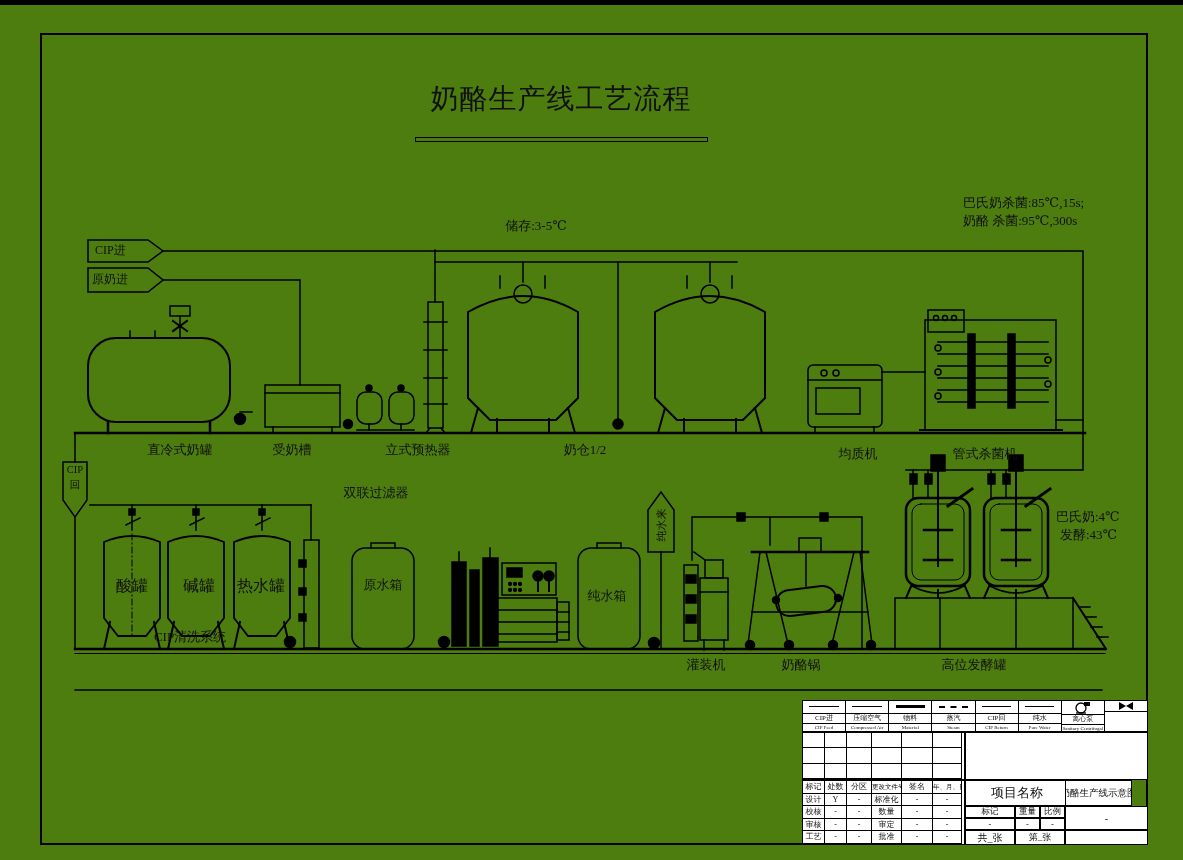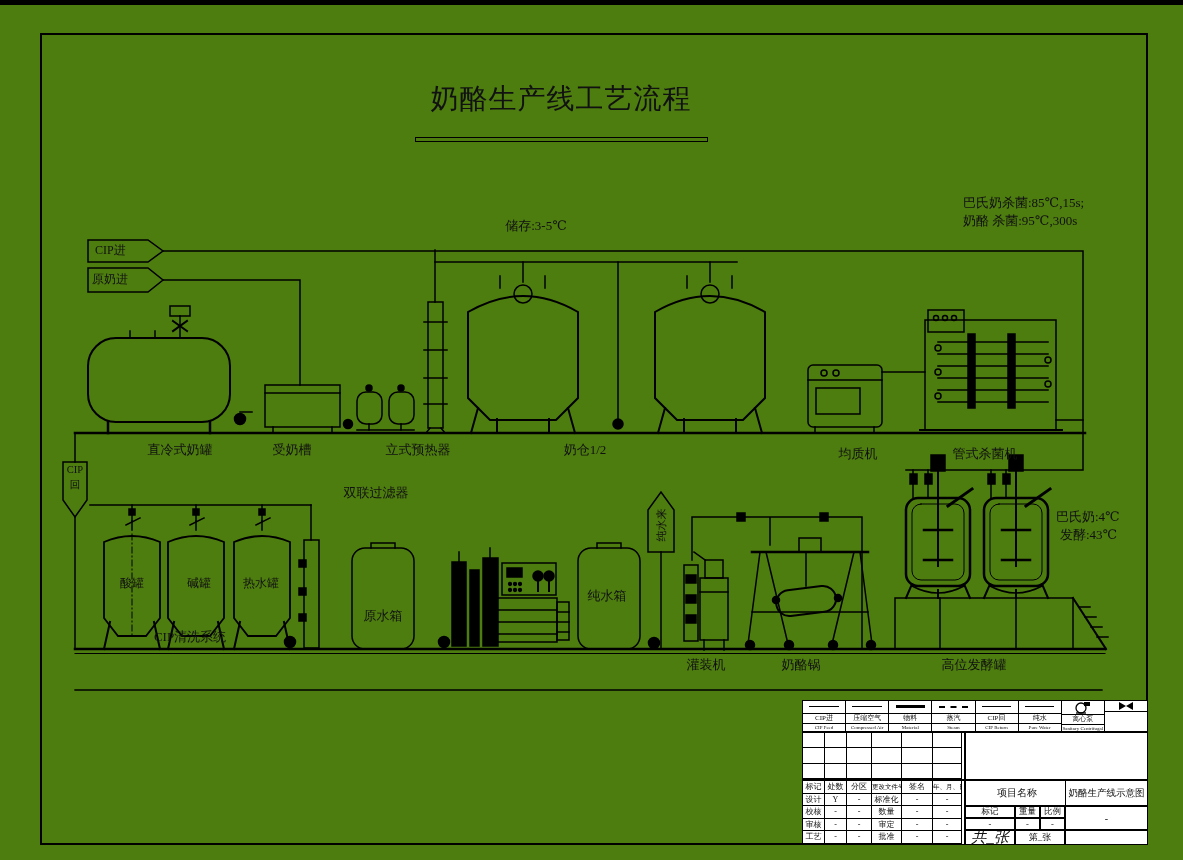--- a/index.html
+++ b/index.html
@@ -12,7 +12,7 @@
   .ctr{transform:translateX(-50%);}
   .title{font-size:28px;letter-spacing:1px;}
   .underbar{position:absolute;left:415px;top:137px;width:293px;height:5px;border:1.5px solid #000;box-sizing:border-box;}
-  .n13{font-size:13px;} .n12{font-size:12px;} .n11{font-size:11px;}
+  .n13{font-size:13px;} .n12{font-size:16px;} .n11{font-size:11px;}
   .flagtxt{font-size:12px;}
   .rot{transform:translate(-50%,-50%) rotate(-90deg);}
   

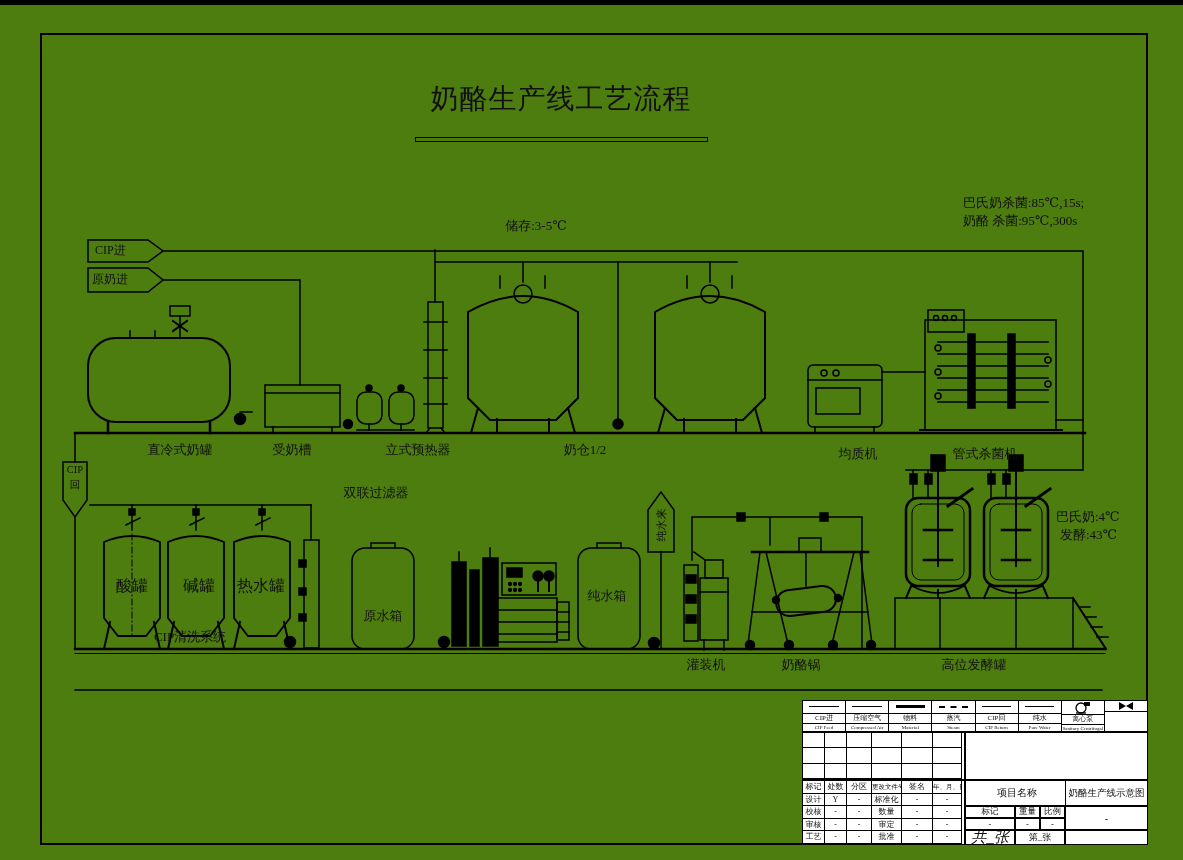--- a/index.html
+++ b/index.html
@@ -282,7 +282,7 @@
   <div class="lbl ctr n12" style="left:132px;top:577px;">酸罐</div>
   <div class="lbl ctr n12" style="left:199px;top:577px;">碱罐</div>
   <div class="lbl ctr n12" style="left:261px;top:577px;">热水罐</div>
-  <div class="lbl ctr n13" style="left:383px;top:609px;font-family:Liberation Serif, serif;">原水箱</div>
+  <div class="lbl ctr n13" style="left:383px;top:578px;font-family:Liberation Serif, serif;">原水箱</div>
   <div class="lbl ctr n13" style="left:607px;top:589px;">纯水箱</div>
   <div class="lbl ctr n13" style="left:190px;top:630px;">CIP清洗系统</div>
   <div class="lbl ctr n13" style="left:706px;top:658px;text-align:right;">灌装机</div>

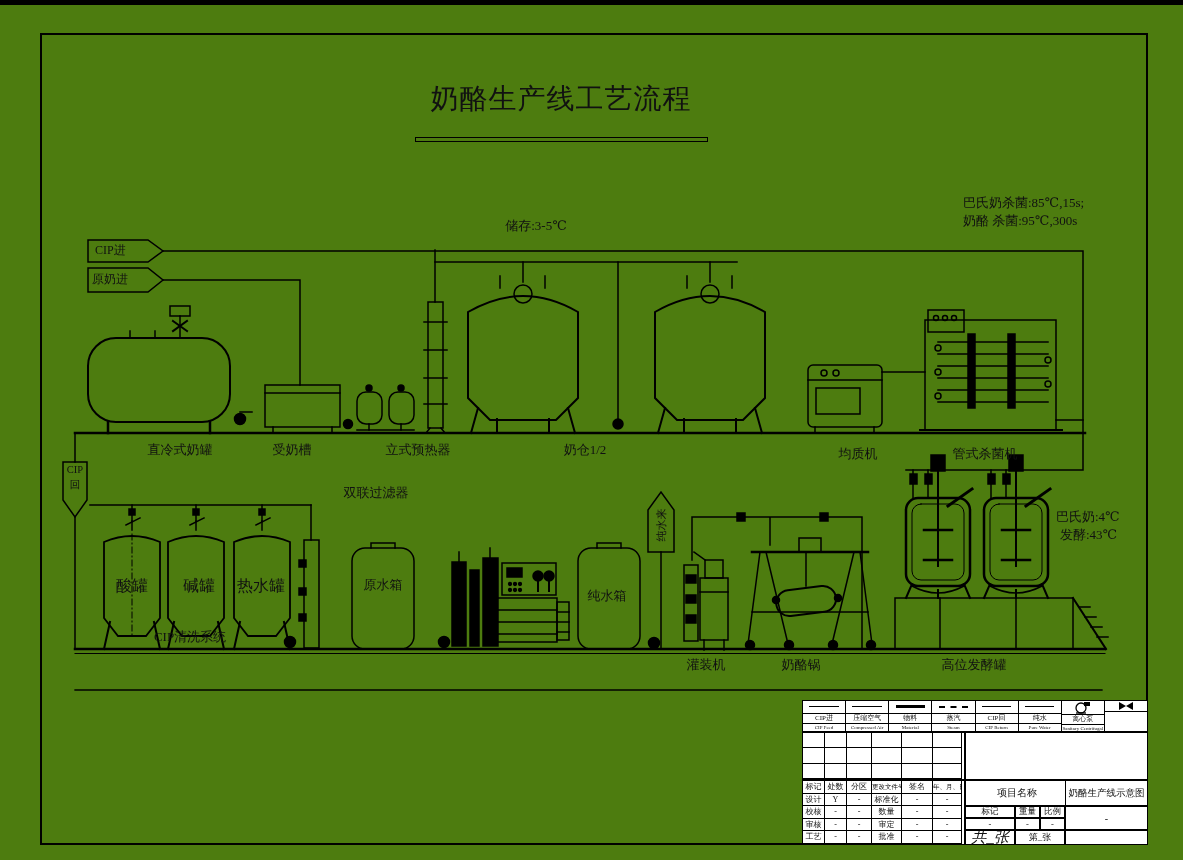--- a/index.html
+++ b/index.html
@@ -414,7 +414,7 @@
     <div>-</div>
   </div>
 
-  <div class="cell" style="left:965px;top:780px;width:104px;height:26px;font-size:10px;">项目名称</div>
+  <div class="cell" style="left:965px;top:780px;width:104px;height:26px;font-size:13px;">项目名称</div>
   <div class="cell" style="left:1065px;top:780px;width:83px;height:26px;font-size:9.5px;">奶酪生产线示意图</div>
 
   <div class="cell" style="left:965px;top:806px;width:50px;height:12px;font-size:8.5px;">标记</div>

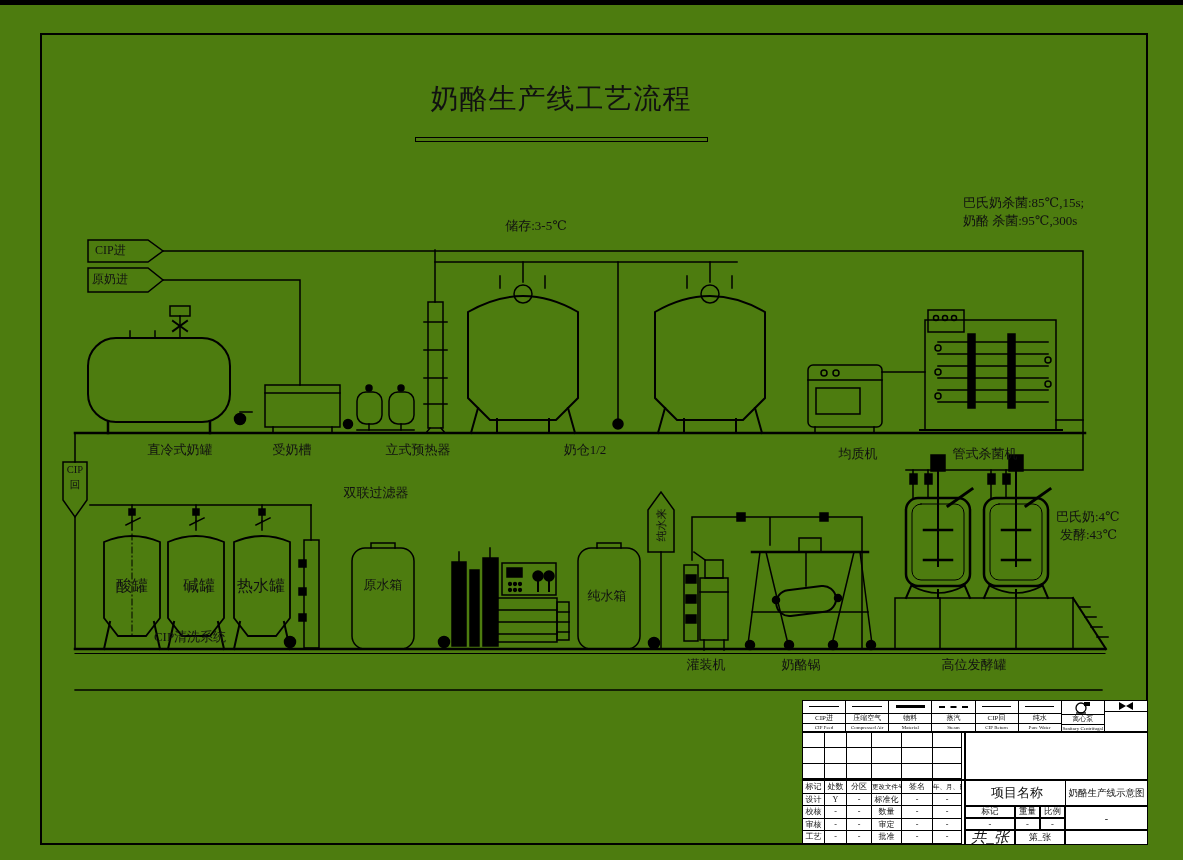--- a/index.html
+++ b/index.html
@@ -415,7 +415,7 @@
   </div>
 
   <div class="cell" style="left:965px;top:780px;width:104px;height:26px;font-size:13px;">项目名称</div>
-  <div class="cell" style="left:1065px;top:780px;width:83px;height:26px;font-size:9.5px;">奶酪生产线示意图</div>
+  <div class="cell" style="left:1065px;top:780px;width:67px;height:26px;font-size:9.5px;">奶酪生产线示意图</div>
 
   <div class="cell" style="left:965px;top:806px;width:50px;height:12px;font-size:8.5px;">标记</div>
   <div class="cell" style="left:1015px;top:806px;width:25px;height:12px;font-size:8.5px;">重量</div>

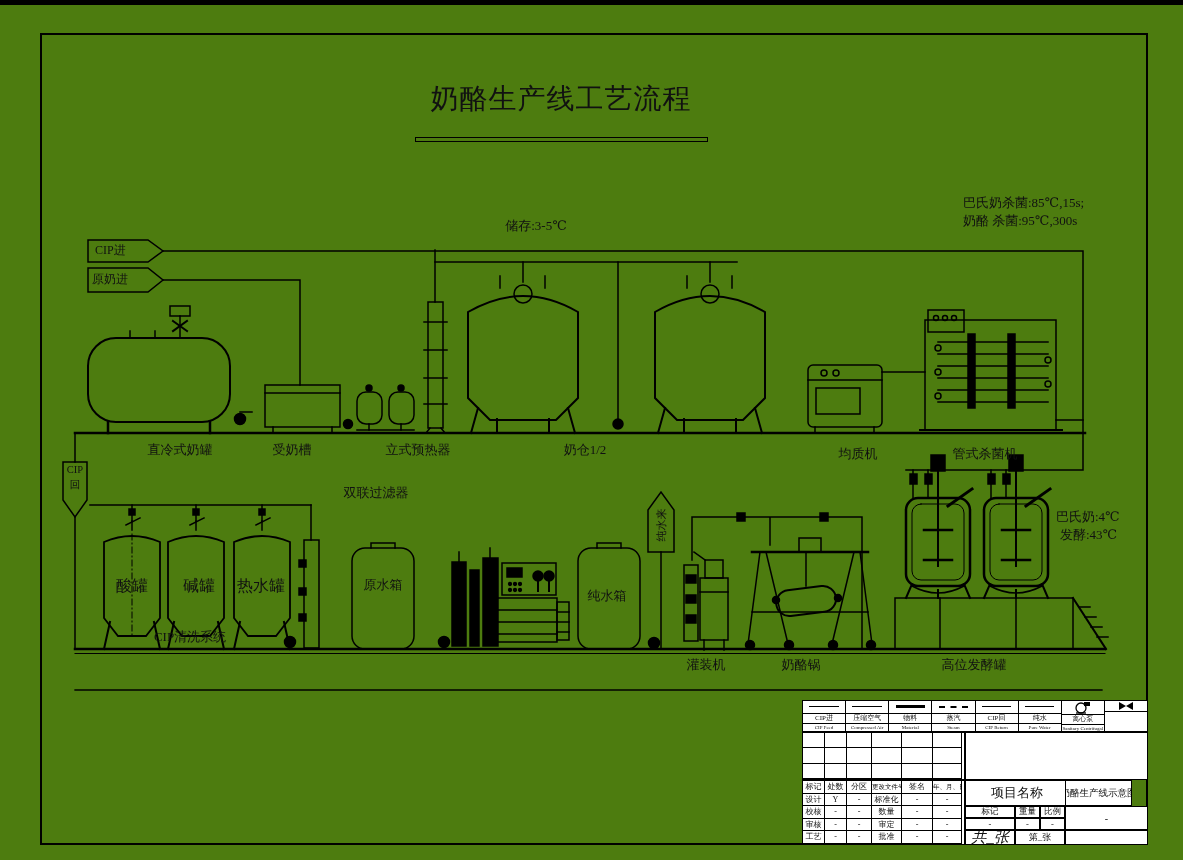--- a/index.html
+++ b/index.html
@@ -427,7 +427,7 @@
 
   <div class="cell" style="left:1065px;top:806px;width:83px;height:24px;font-size:10px;">-</div>
 
-  <div class="cell" style="left:965px;top:830px;width:50px;height:15px;font-size:15px;font-style:italic;">共_张</div>
+  <div class="cell" style="left:965px;top:830px;width:50px;height:15px;font-size:10px;">共_张</div>
   <div class="cell" style="left:1015px;top:830px;width:50px;height:15px;font-size:9px;">第_张</div>
   <div class="cell" style="left:1065px;top:830px;width:83px;height:15px;"></div>
 </div>

